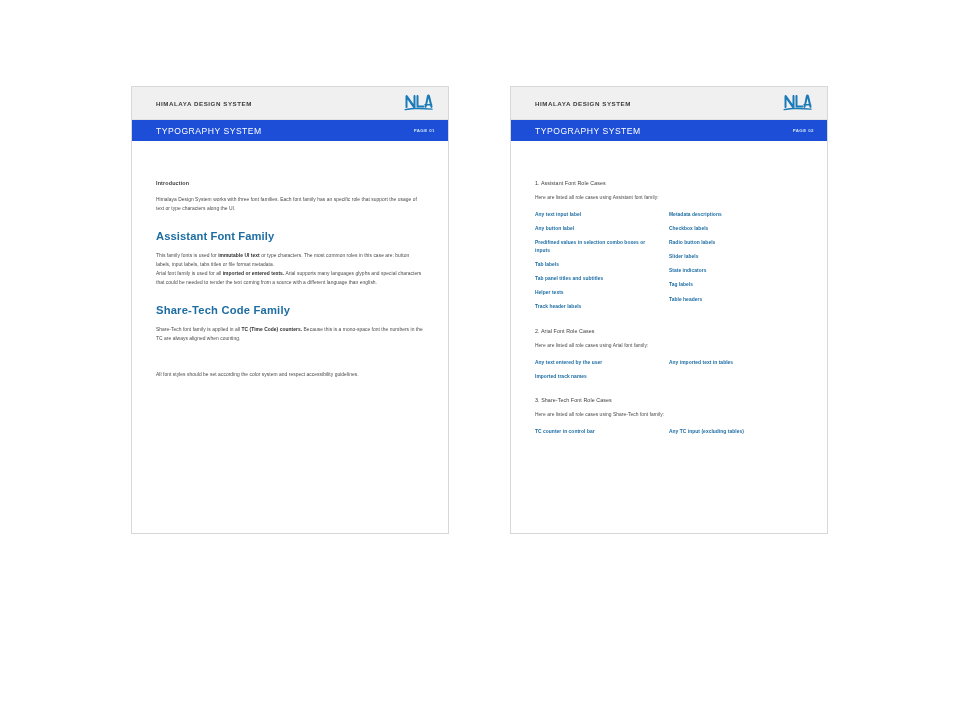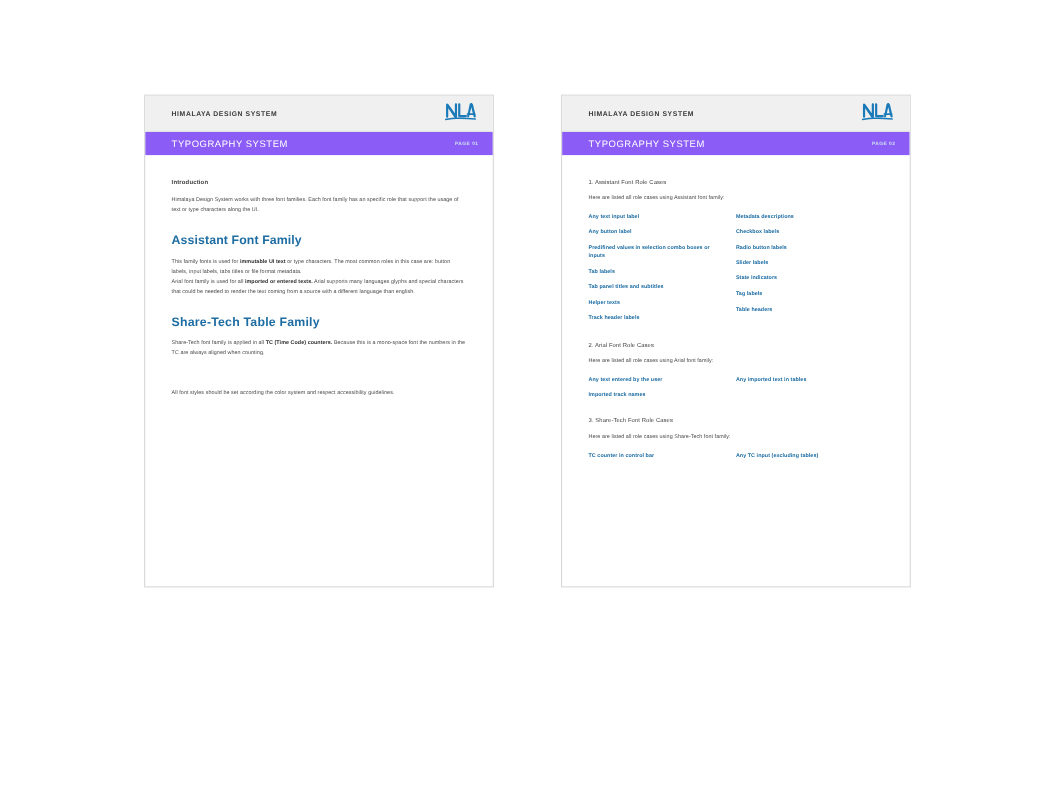--- a/index.html
+++ b/index.html
@@ -56,7 +56,7 @@
   
   .section-bar {
     height: 21px;
-    background: #8b5cf6;
+    background: #1d4ed8;
     display: flex;
     align-items: center;
     justify-content: space-between;

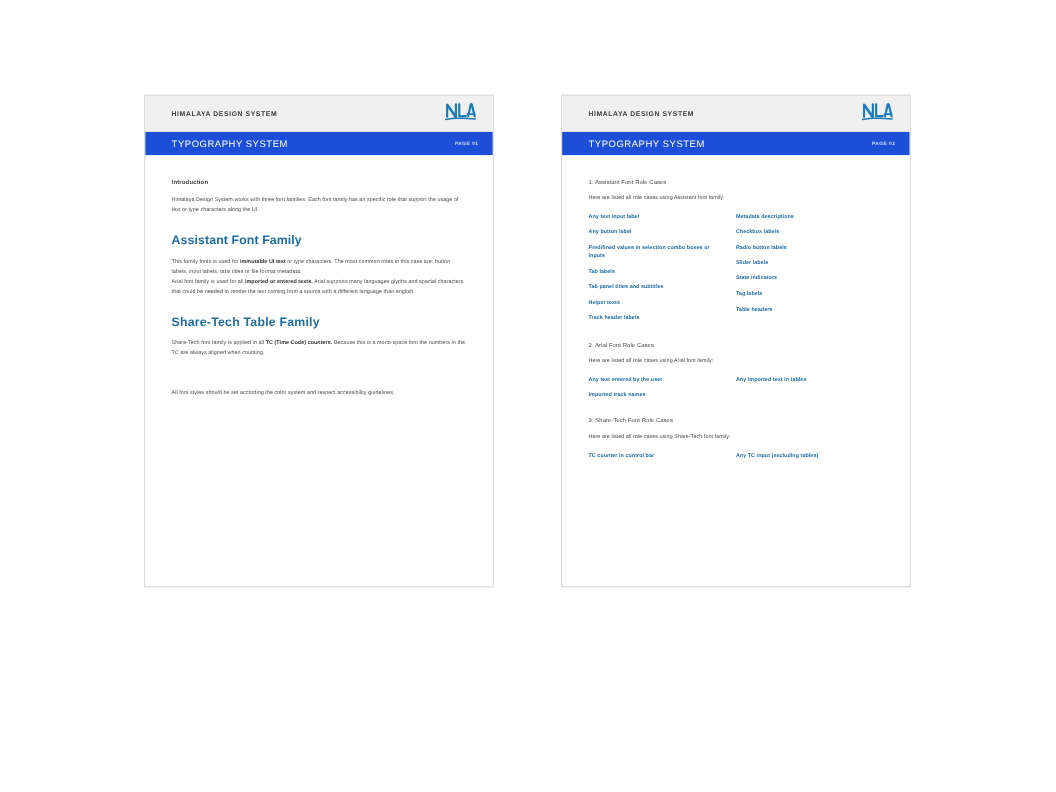--- a/index.html
+++ b/index.html
@@ -78,7 +78,7 @@
 
   
   .page-body {
-    padding: 22px 24px 0 24px;
+    padding: 39px 24px 0 24px;
   }
 
   .kicker {

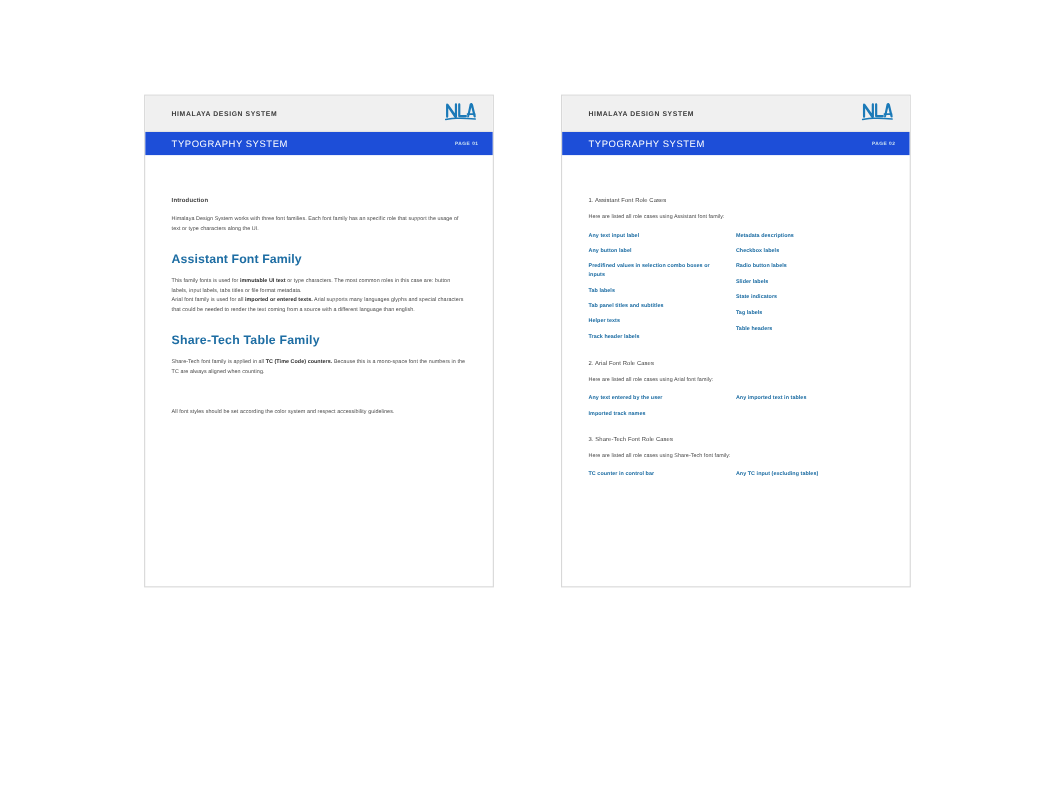--- a/index.html
+++ b/index.html
@@ -184,7 +184,7 @@
         <span>Arial font family is used for all </span><b>imported or entered texts.</b><span> Arial supports many languages glyphs and special characters that could be needed to render the text coming from a source with a different language than english.</span>
       </p>
 
-      <h2 class="family-heading mono">Share-Tech Table Family</h2>
+      <h2 class="family-heading mono">Share-Tech Code Family</h2>
       <p class="body-text">
         <span>Share-Tech font family is applied in all </span><b>TC (Time Code) counters.</b><span> Because this is a mono-space font the numbers in the TC are always aligned when counting.</span>
       </p>

